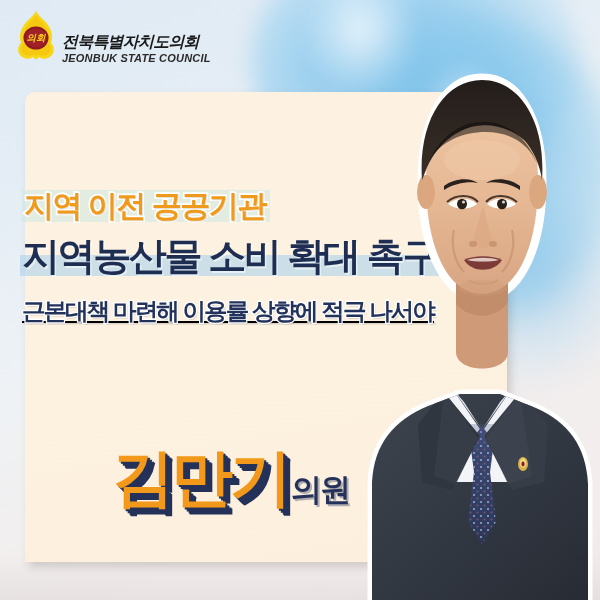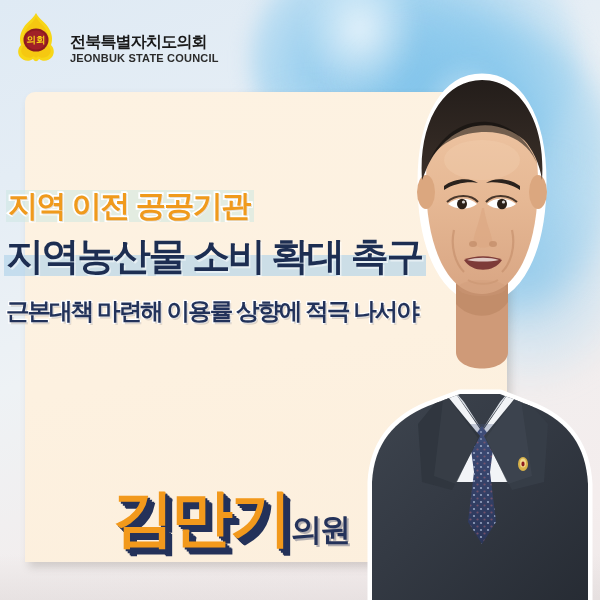--- a/index.html
+++ b/index.html
@@ -83,9 +83,10 @@
     position: absolute;
     left: 14px; top: 10px;
     display: flex;
-    align-items: flex-end;
-    gap: 12px;
+    align-items: flex-start;
+    gap: 4px;
     z-index: 30;
+    font-style: italic;
   }
   .logo-emblem {
     position: relative;

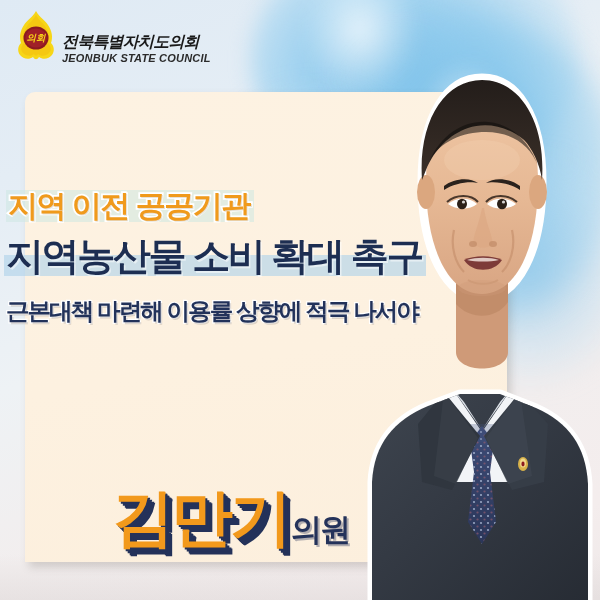--- a/index.html
+++ b/index.html
@@ -128,9 +128,10 @@
   
   .copy {
     position: absolute;
-    left: 6px; top: 185px;
+    left: 22px; top: 185px;
     width: 430px;
     z-index: 20;
+    text-decoration: underline;
   }
 
   .line-eyebrow {

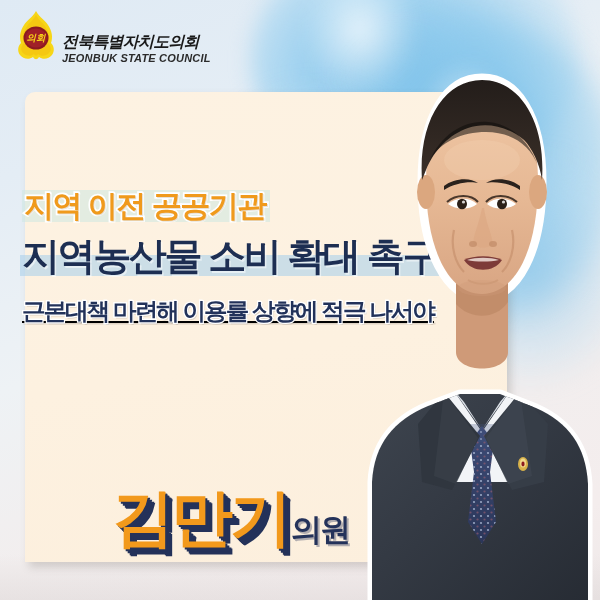--- a/index.html
+++ b/index.html
@@ -204,7 +204,6 @@
     display: flex;
     align-items: flex-end;
     white-space: nowrap;
-    margin-top: 40px;
   }
   .name-main {
     font-size: 62px;

